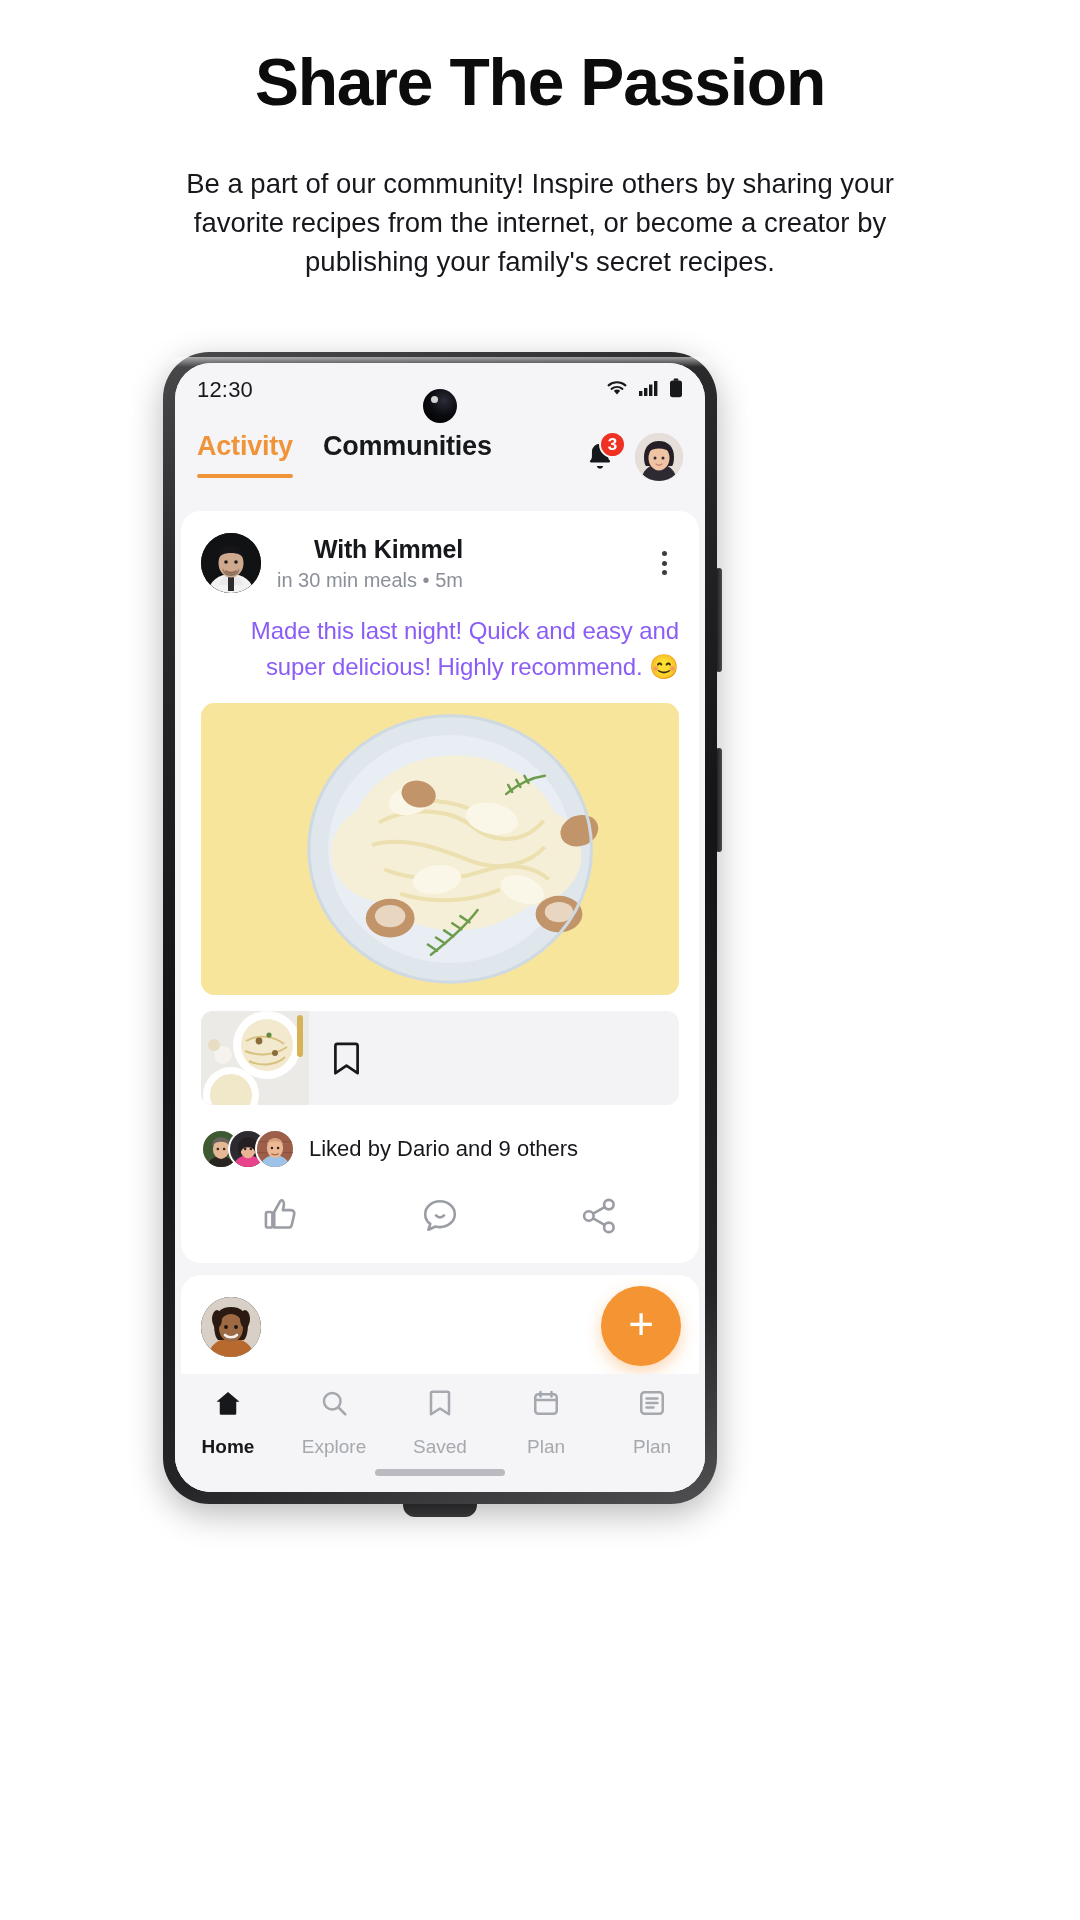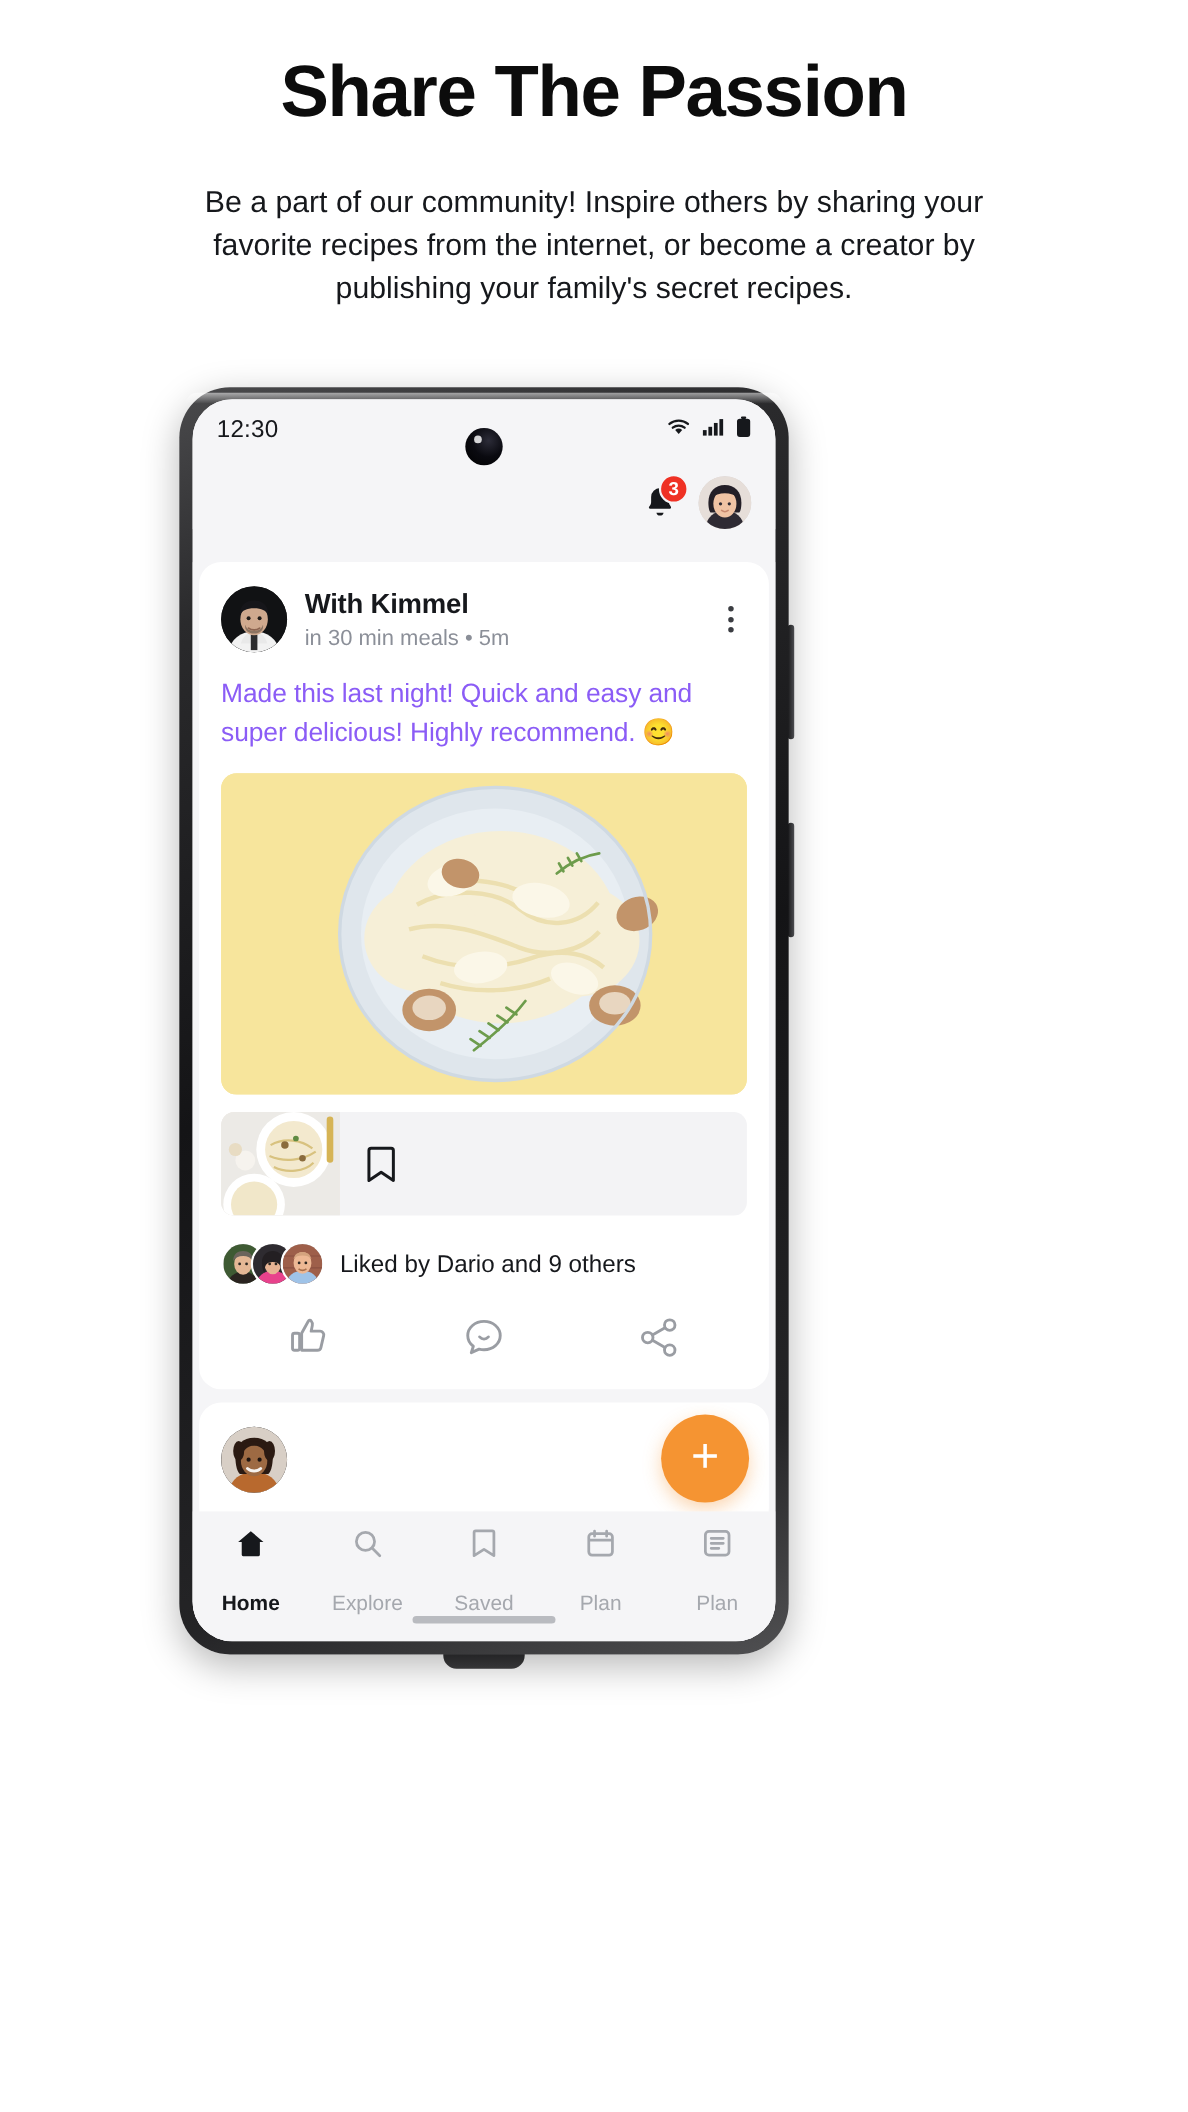--- a/index.html
+++ b/index.html
@@ -32,7 +32,7 @@
   .phone-wrap {
     position: absolute;
     left: 163px; top: 352px;
-    width: 554px; height: 1152px;
+    width: 554px; height: 1152px; text-align: right;
   }
   .phone-body {
     position: absolute; inset: 0;

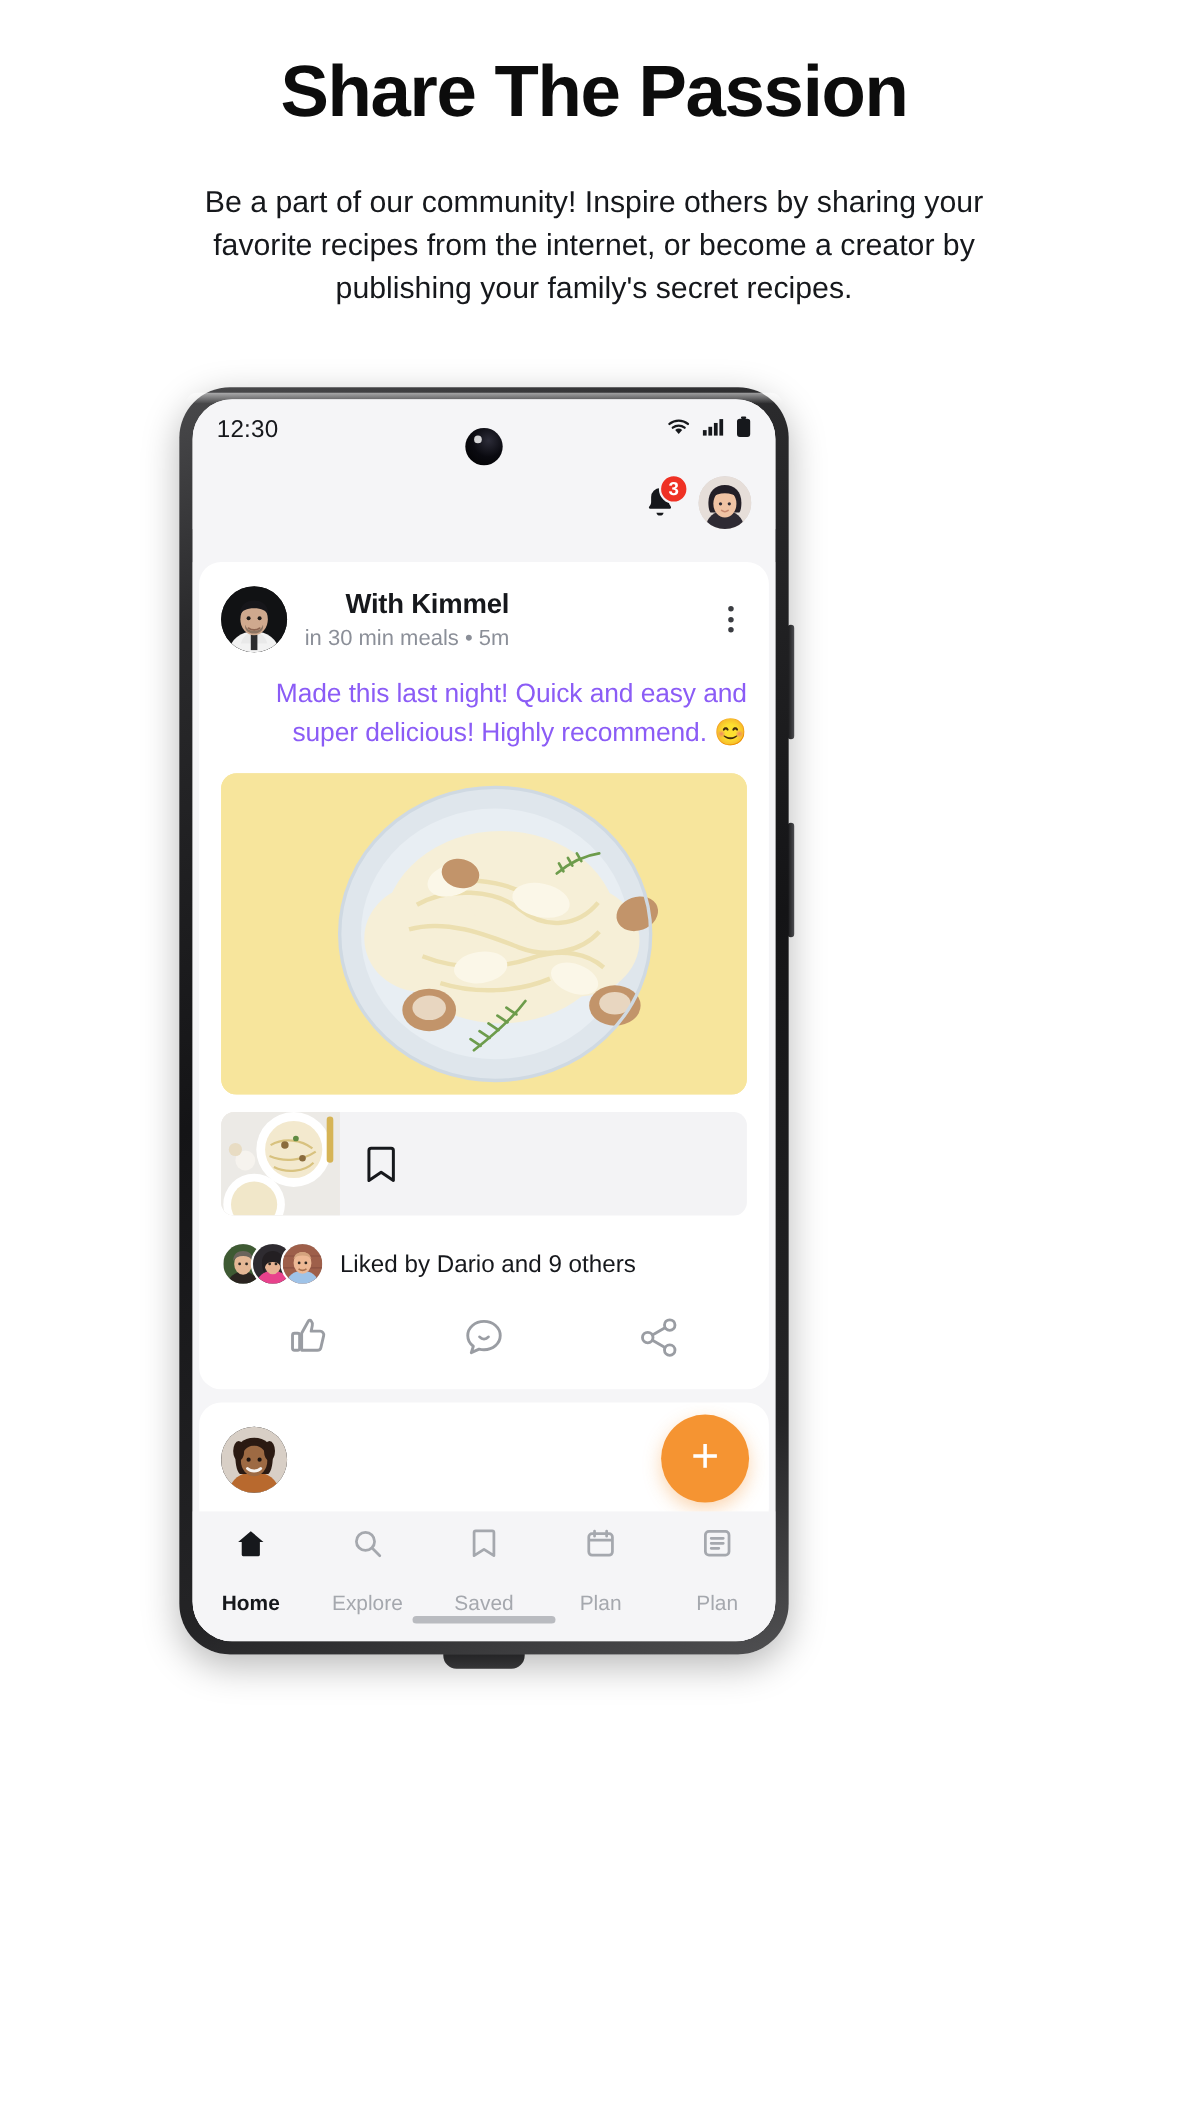--- a/index.html
+++ b/index.html
@@ -280,6 +280,14 @@
       </div>
 
       <div class="app-header">
+        <div class="tabs">
+          <div class="tab active">
+            <span class="tab-label">Activity</span>
+          </div>
+          <div class="tab">
+            <span class="tab-label">Communities</span>
+          </div>
+        </div>
         <div class="header-right">
           <div class="bell-wrap">
             <span>

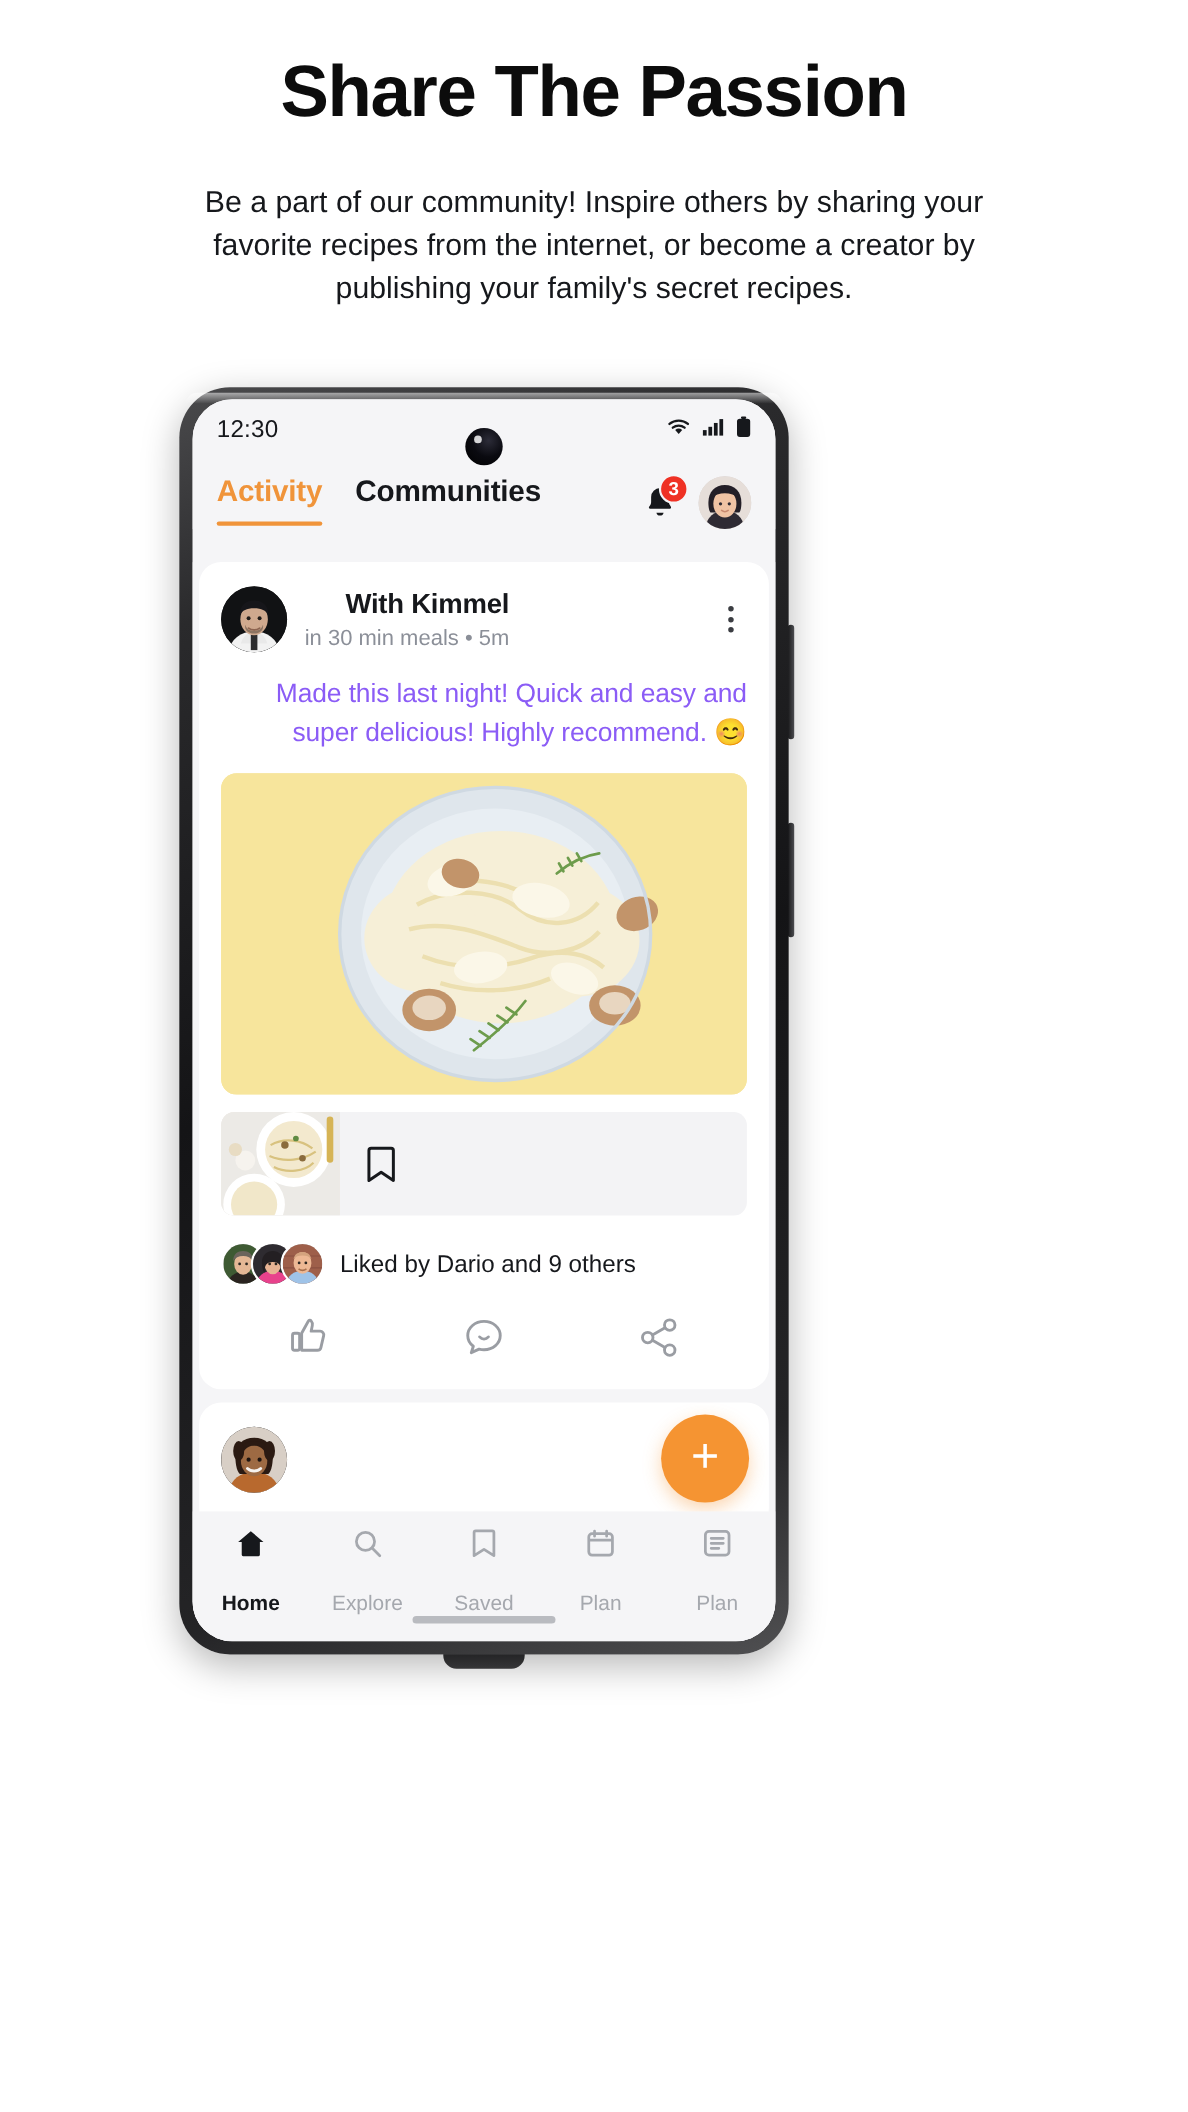--- a/index.html
+++ b/index.html
@@ -222,7 +222,7 @@
   }
   .nav-item {
     flex: 1; display: flex; flex-direction: column;
-    align-items: center; gap: 25px; cursor: pointer;
+    align-items: center; gap: 14px; cursor: pointer;
   }
   .nav-label { font-size: 19px; color: #a5a8ae; }
   .nav-item.active .nav-label { color: #16181c; font-weight: 700; }

